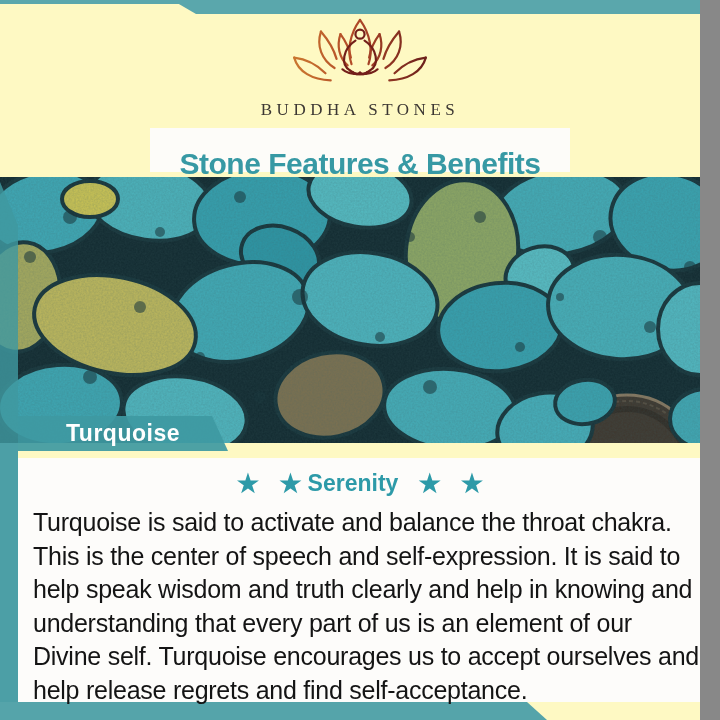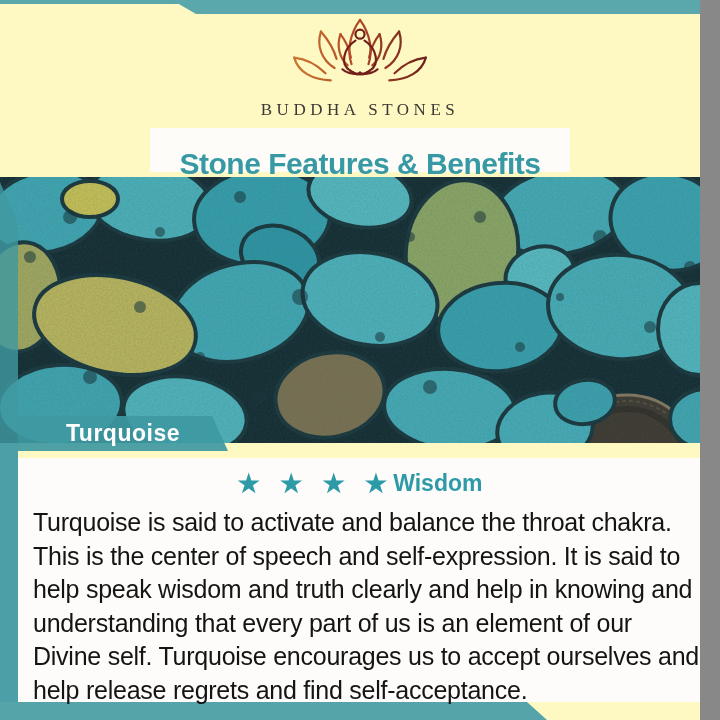--- a/index.html
+++ b/index.html
@@ -182,6 +182,7 @@
     </div>
     <div class="benefit">
       <span class="star">★</span>
+      <span>Serenity</span>
     </div>
     <div class="benefit">
       <span class="star">★</span>

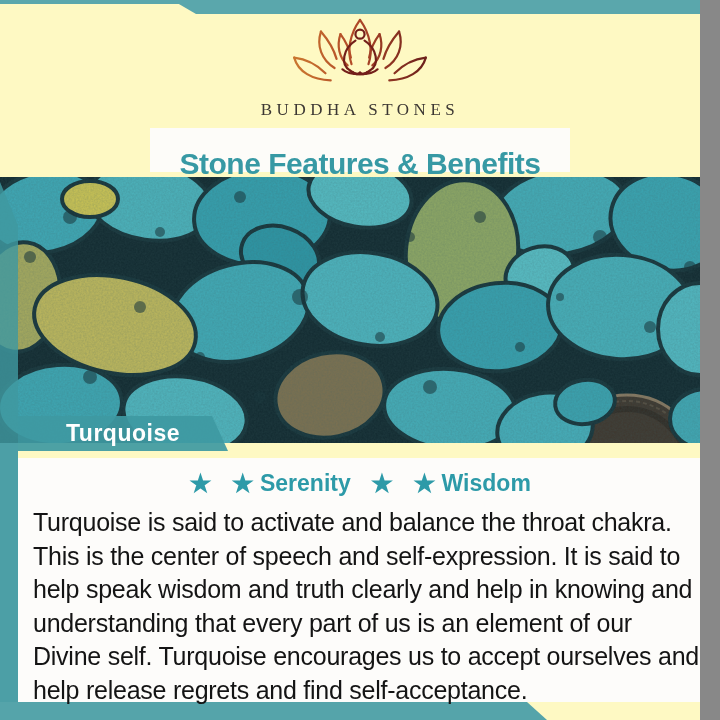--- a/index.html
+++ b/index.html
@@ -189,7 +189,6 @@
     </div>
     <div class="benefit">
       <span class="star">★</span>
-      <span>Wisdom</span>
     </div>
   </div>
 

